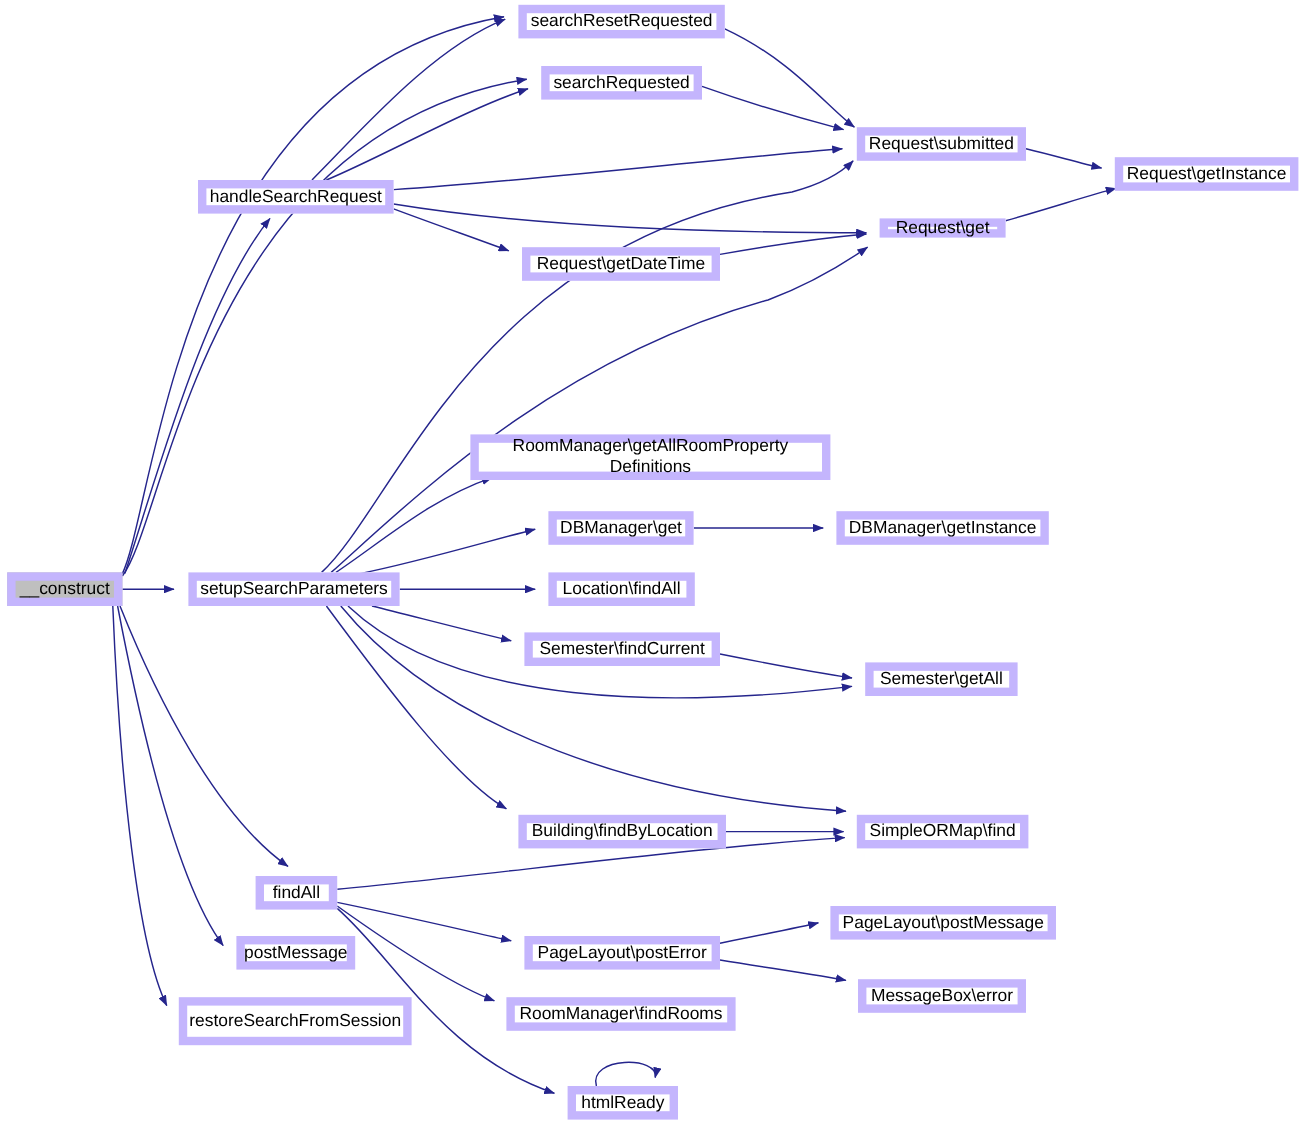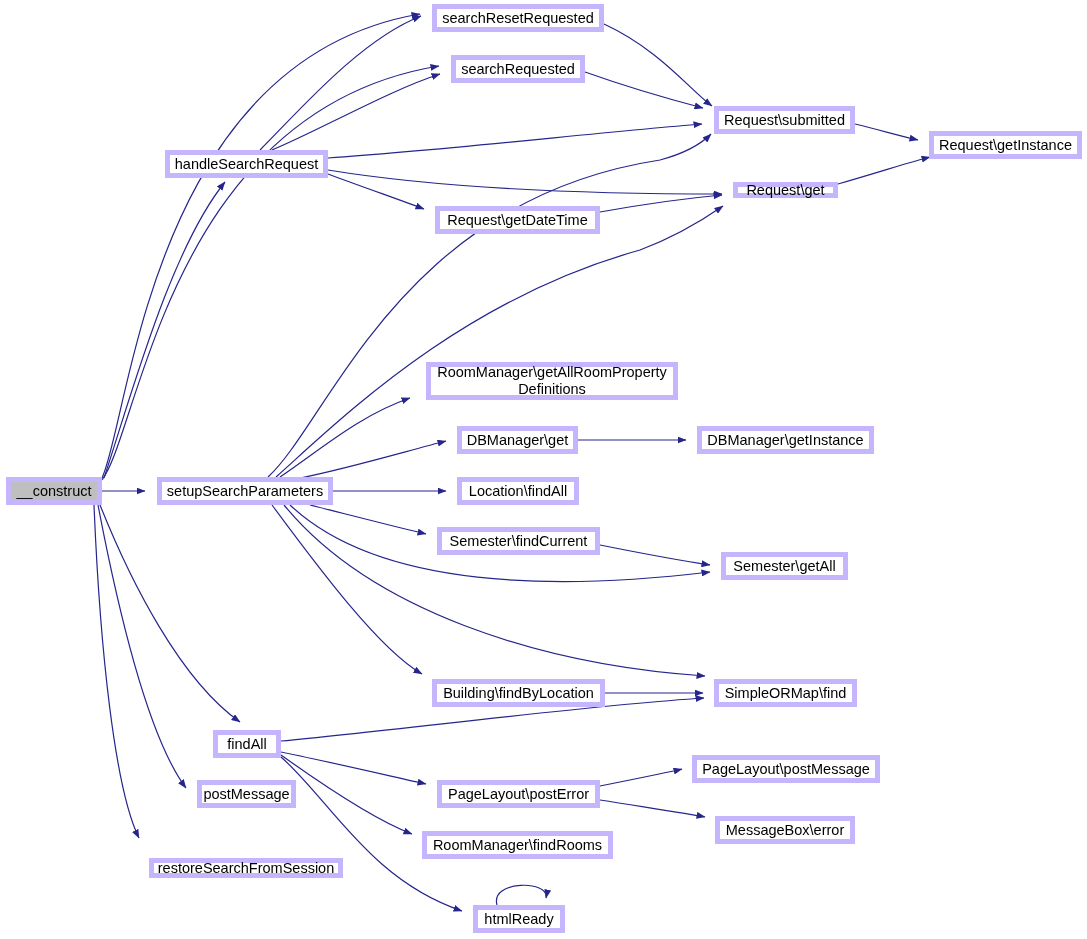--- a/index.html
+++ b/index.html
@@ -26,7 +26,7 @@
   .node {
     position: absolute;
     box-sizing: border-box;
-    border: 5px solid #c4b5fd;
+    border: 7px solid #c4b5fd;
     background: #ffffff;
     color: #000000;
     font-size: 14.5px;

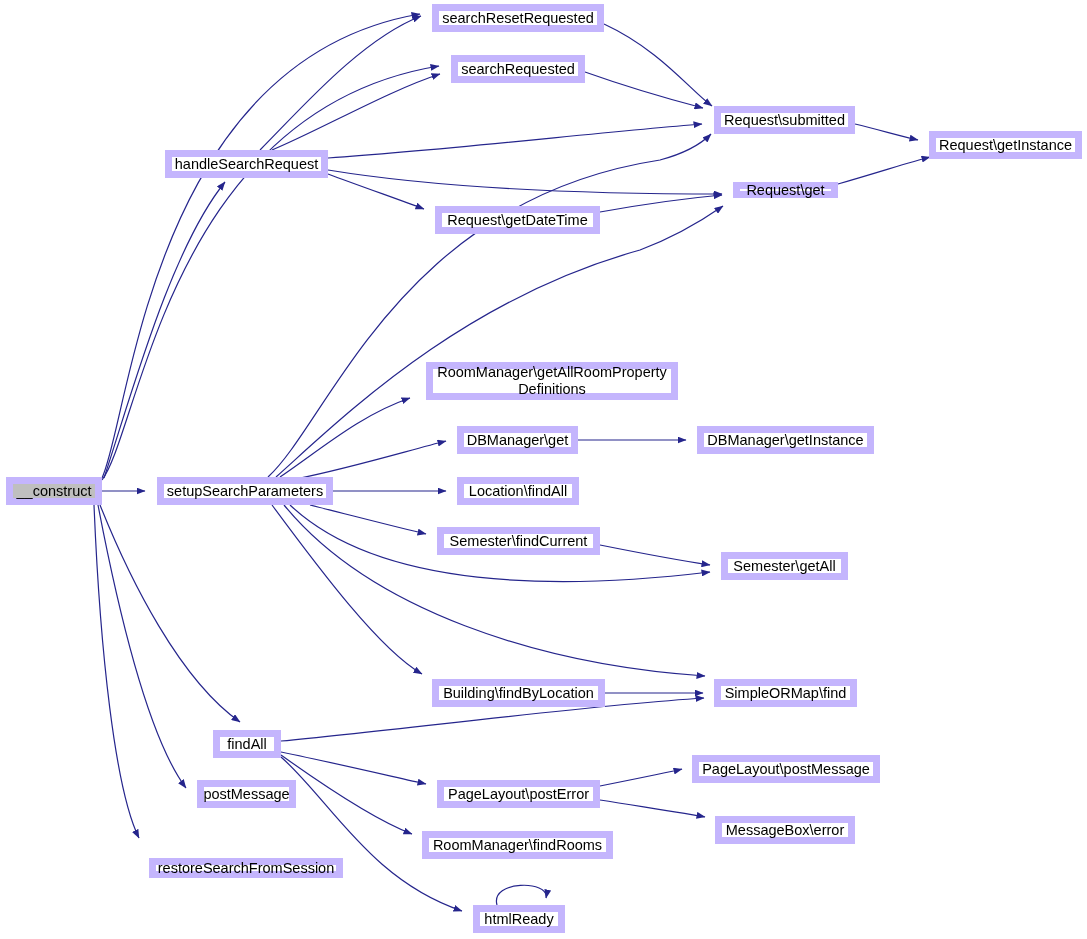--- a/index.html
+++ b/index.html
@@ -105,7 +105,7 @@
       <div class="node" style="left: 733px; top: 182px; width: 105px; height: 16px;"><span class="node-label">Request\get</span></div>
       <div class="node" style="left: 435px; top: 206px; width: 165px; height: 28px;"><span class="node-label">Request\getDateTime</span></div>
       <div class="node" style="left: 157px; top: 477px; width: 176px; height: 28px;"><span class="node-label">setupSearchParameters</span></div>
-      <div class="node" style="left: 392px; top: 362px; width: 252px; height: 38px; margin-left: 34px;"><span class="node-label">RoomManager\getAllRoomProperty
+      <div class="node" style="left: 392px; top: 362px; width: 300px; height: 38px;"><span class="node-label">RoomManager\getAllRoomProperty
 Definitions</span></div>
       <div class="node" style="left: 457px; top: 426px; width: 121px; height: 28px;"><span class="node-label">DBManager\get</span></div>
       <div class="node" style="left: 697px; top: 426px; width: 177px; height: 28px;"><span class="node-label">DBManager\getInstance</span></div>

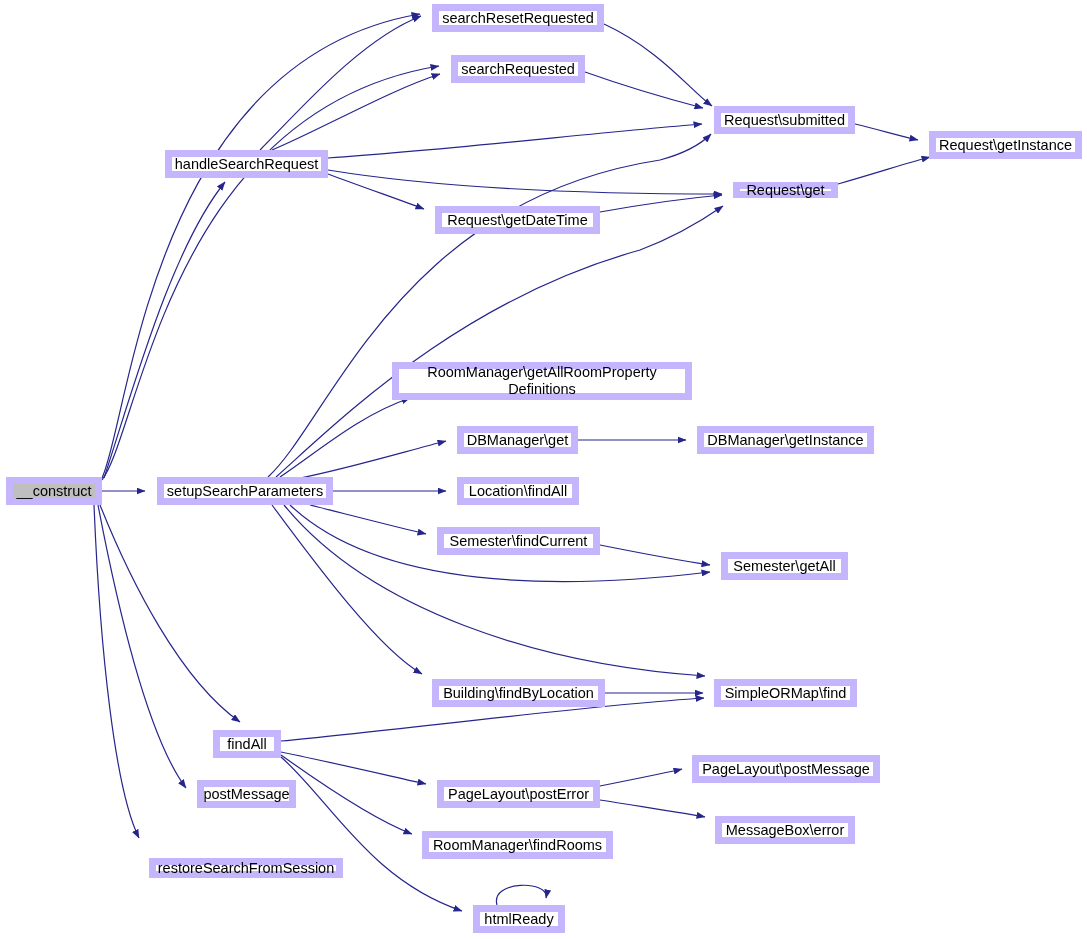--- a/index.html
+++ b/index.html
@@ -116,7 +116,7 @@
       <div class="node" style="left: 714px; top: 679px; width: 143px; height: 28px;"><span class="node-label">SimpleORMap\find</span></div>
       <div class="node" style="left: 213px; top: 730px; width: 68px; height: 28px;"><span class="node-label">findAll</span></div>
       <div class="node" style="left: 197px; top: 780px; width: 99px; height: 28px;"><span class="node-label">postMessage</span></div>
-      <div class="node" style="left: 149px; top: 858px; width: 194px; height: 20px;"><span class="node-label">restoreSearchFromSession</span></div>
+      <div class="node" style="left: 149px; top: 831px; width: 194px; height: 40px;"><span class="node-label">restoreSearchFromSession</span></div>
       <div class="node" style="left: 437px; top: 780px; width: 163px; height: 28px;"><span class="node-label">PageLayout\postError</span></div>
       <div class="node" style="left: 692px; top: 755px; width: 188px; height: 28px;"><span class="node-label">PageLayout\postMessage</span></div>
       <div class="node" style="left: 715px; top: 806px; width: 140px; height: 28px; margin-top: 10px;"><span class="node-label">MessageBox\error</span></div>

